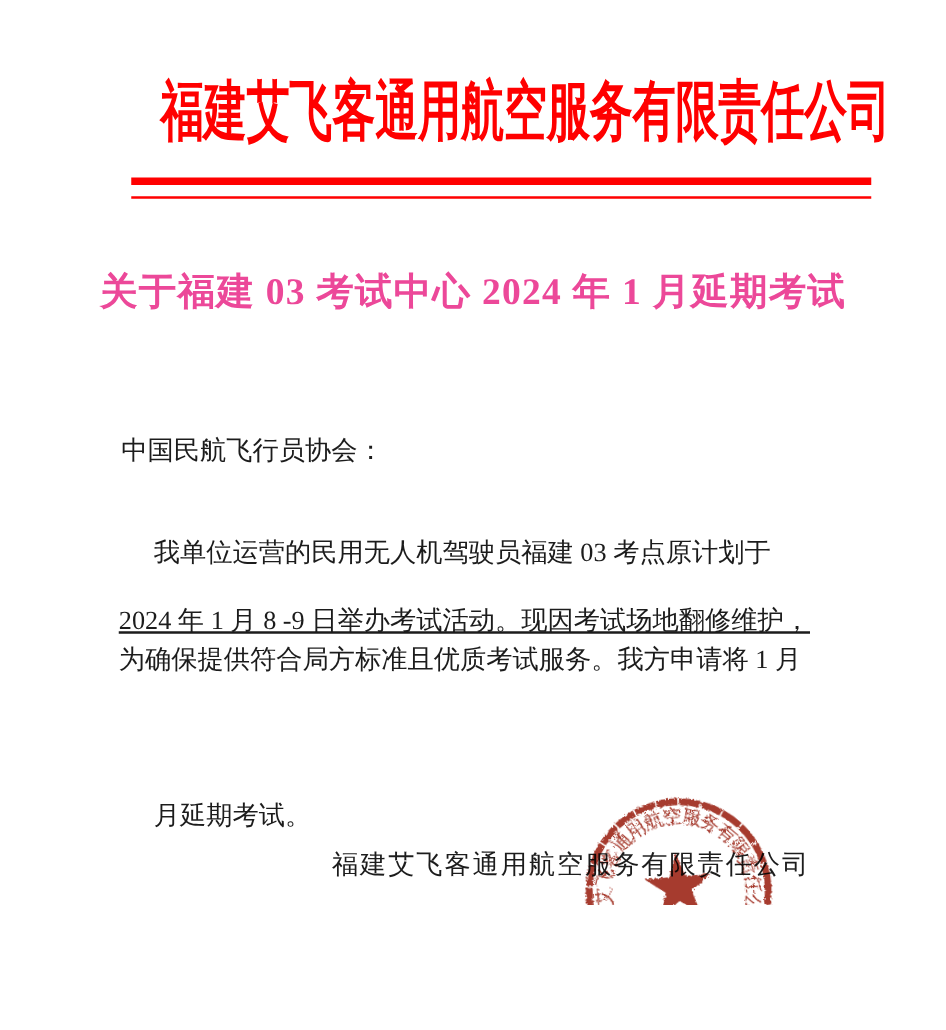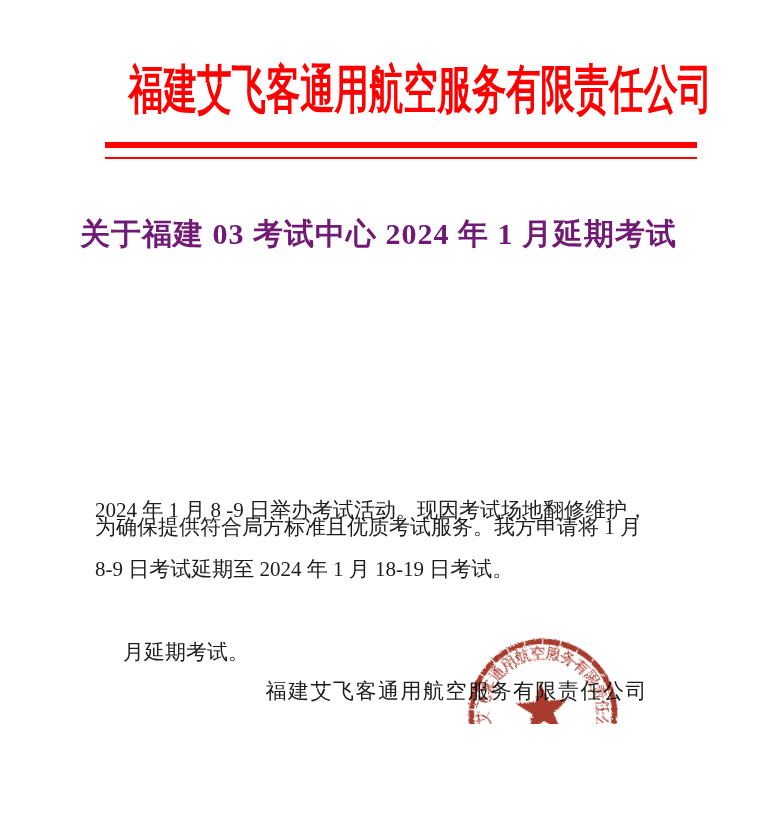--- a/index.html
+++ b/index.html
@@ -34,7 +34,7 @@
     text-align:center;
     font-size:30px;font-weight:700;line-height:43px;
     letter-spacing:1px;
-    color:#701a75;
+    color:#ec4899;
   }
   .salutation{
     position:absolute;top:346px;left:97px;

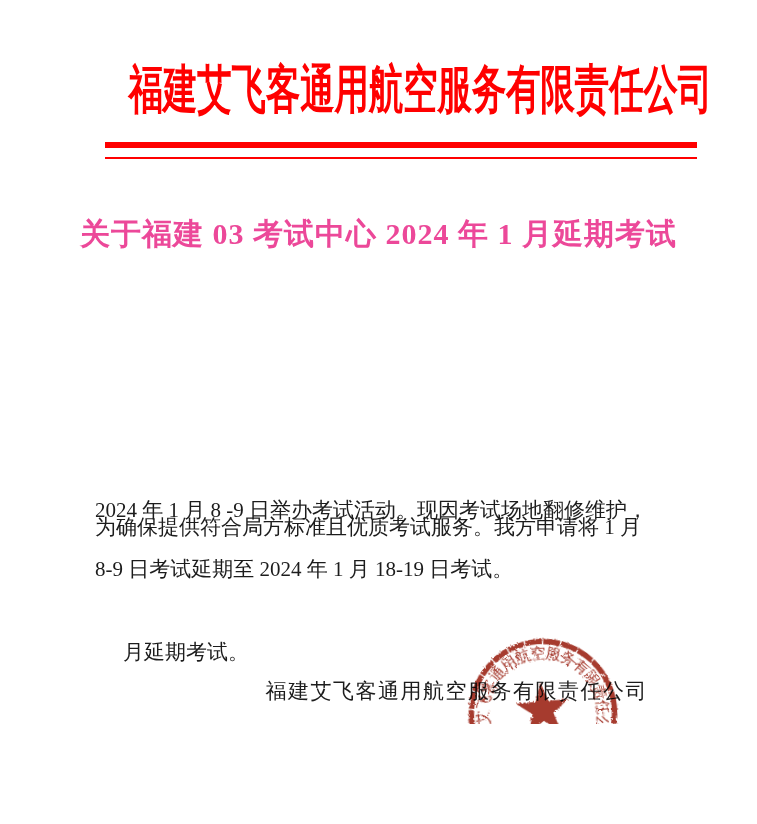--- a/index.html
+++ b/index.html
@@ -87,6 +87,7 @@
     <span>关于福建 03 考试中心 2024 年 1 月延期考试</span><br>
   </h1>
 
+  <div class="salutation">中国民航飞行员协会：</div>
 
   <div class="para-line para-line-1">2024 年 1 月 8 -9 日举办考试活动。现因考试场地翻修维护，</div>
   <div class="para-line para-line-2">为确保提供符合局方标准且优质考试服务。我方申请将 1 月</div>

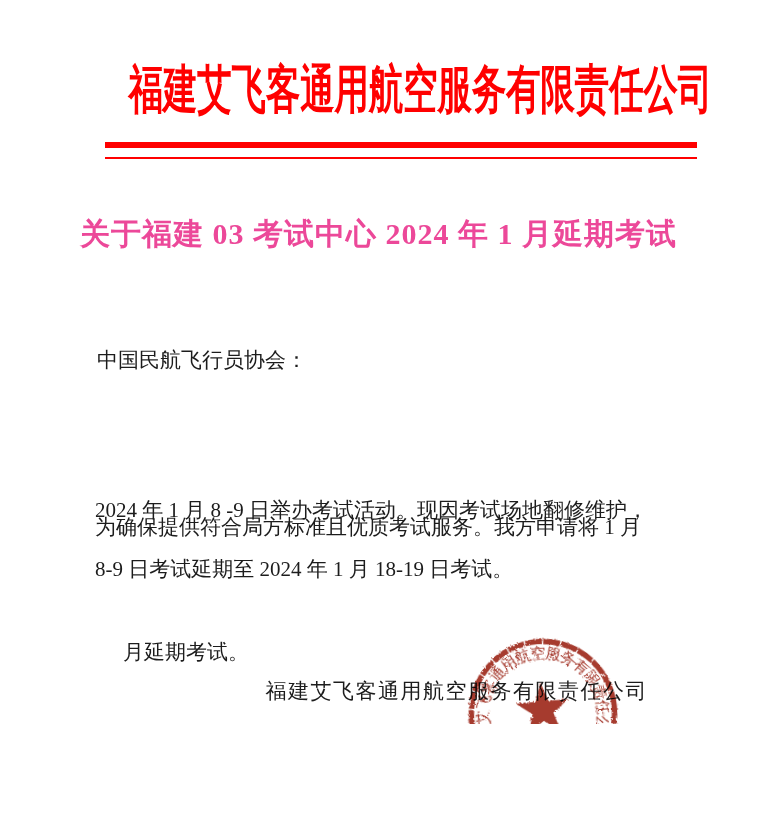--- a/index.html
+++ b/index.html
@@ -89,6 +89,7 @@
 
   <div class="salutation">中国民航飞行员协会：</div>
 
+  <div class="para-line para-line-0">我单位运营的民用无人机驾驶员福建 03 考点原计划于</div>
   <div class="para-line para-line-1">2024 年 1 月 8 -9 日举办考试活动。现因考试场地翻修维护，</div>
   <div class="para-line para-line-2">为确保提供符合局方标准且优质考试服务。我方申请将 1 月</div>
   <div class="para-line para-line-3">8-9 日考试延期至 2024 年 1 月 18-19 日考试。</div>

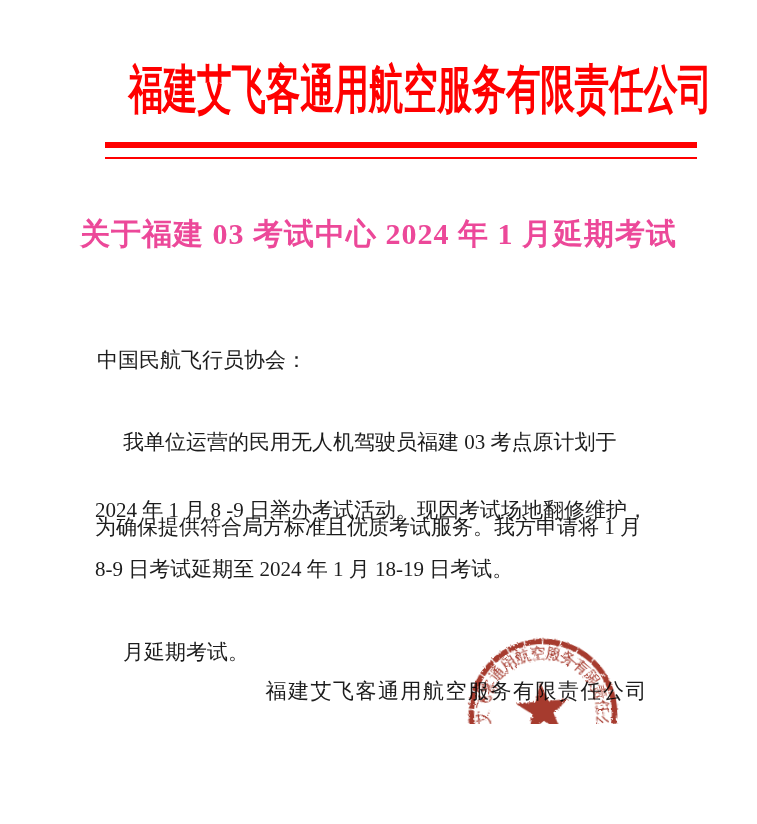--- a/index.html
+++ b/index.html
@@ -45,7 +45,7 @@
     font-size:21px;white-space:nowrap;
   }
   .para-line-0{top:428px;left:123px;}
-  .para-line-1{top:496px;}
+  .para-line-1{top:482px;text-decoration:underline;}
   .para-line-2{top:513px;}
   .para-line-3{top:555px;}
   .request{

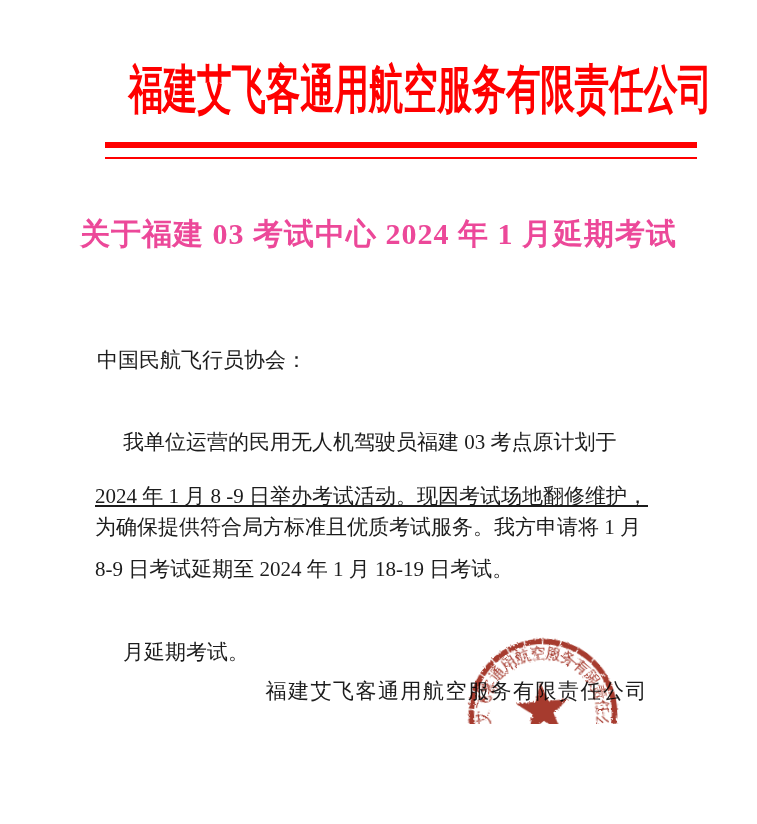--- a/index.html
+++ b/index.html
@@ -92,7 +92,6 @@
   <div class="para-line para-line-0">我单位运营的民用无人机驾驶员福建 03 考点原计划于</div>
   <div class="para-line para-line-1">2024 年 1 月 8 -9 日举办考试活动。现因考试场地翻修维护，</div>
   <div class="para-line para-line-2">为确保提供符合局方标准且优质考试服务。我方申请将 1 月</div>
-  <div class="para-line para-line-3">8-9 日考试延期至 2024 年 1 月 18-19 日考试。</div>
 
   <div class="request">月延期考试。</div>
 

